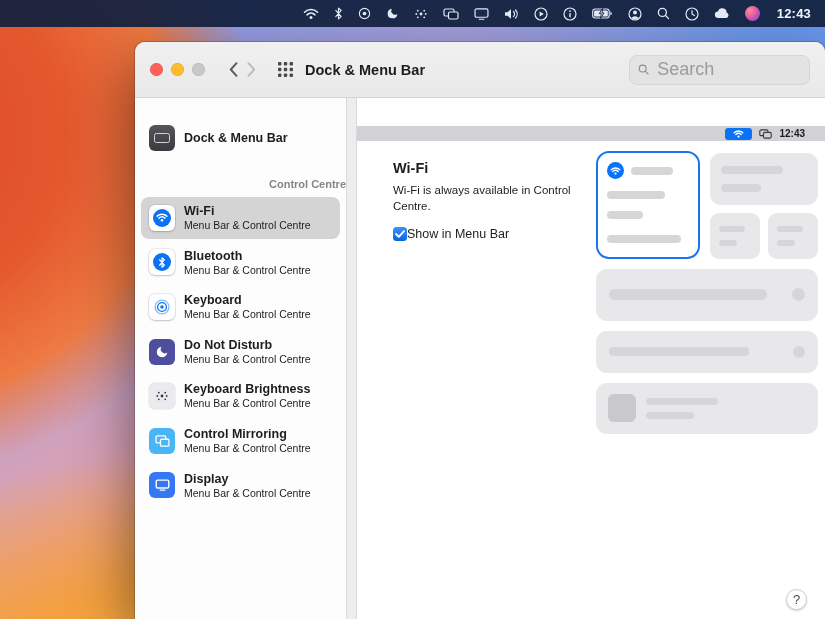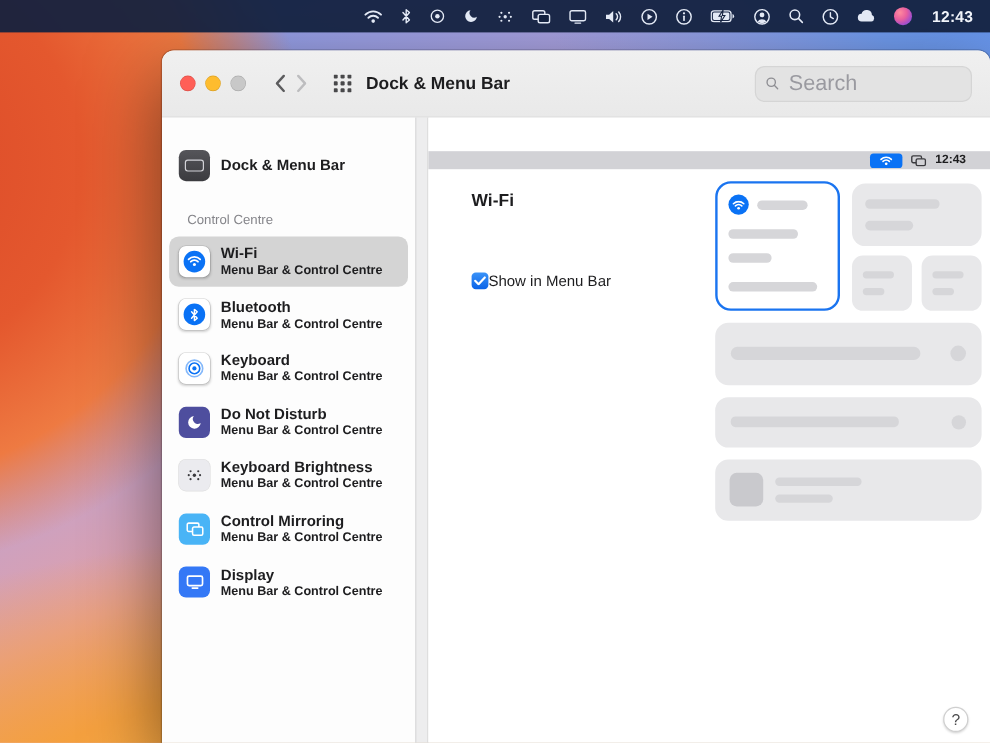--- a/index.html
+++ b/index.html
@@ -45,7 +45,7 @@
   .primary-item,.sb-item{display:flex;align-items:center;gap:9px;margin:0 6px;padding:7px 8px;border-radius:8px;}
   .sb-item{margin-top:3px;}
   .sb-item.selected{background:#d4d4d4;}
-  .section-title{font-size:11px;font-weight:400;color:#85858a;padding:20px 0 4px 21px;}
+  .section-title{font-size:11px;font-weight:700;color:#85858a;padding:20px 0 4px 21px;text-align:right;}
   .sb-icon{width:26px;height:26px;border-radius:6px;flex:none;display:grid;place-items:center;}
   .sb-icon.plate{background:#fff;box-shadow:0 0 0 .5px rgba(0,0,0,.14), 0 1px 2px rgba(0,0,0,.18);}
   .badge-circle{width:18px;height:18px;border-radius:50%;background:#0a72f5;display:grid;place-items:center;color:#fff;}

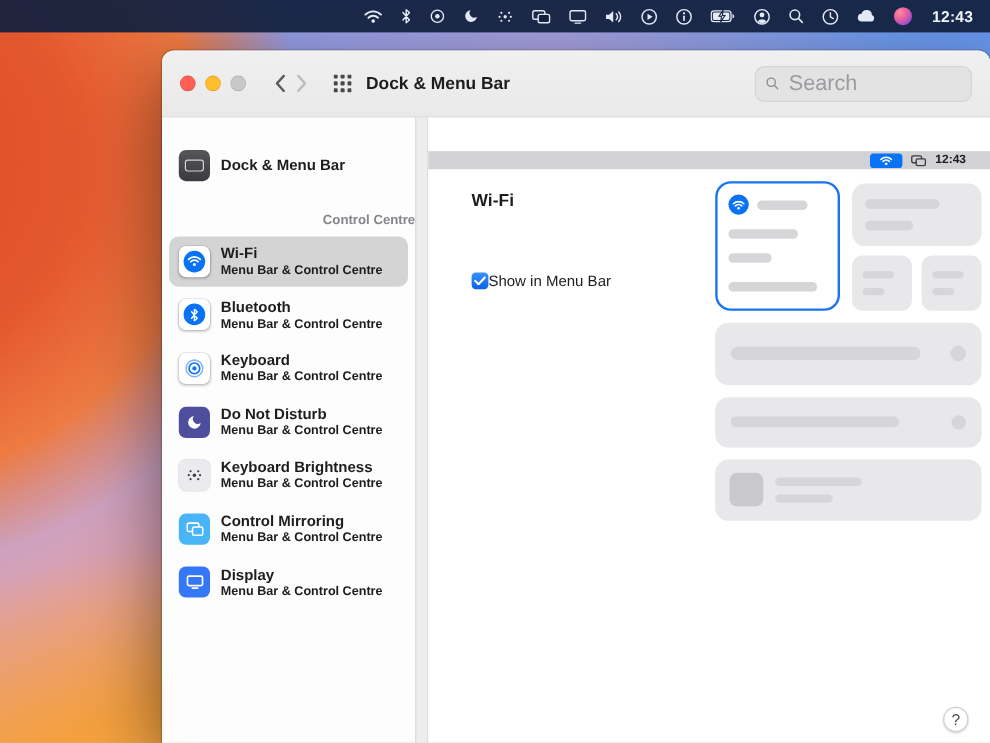--- a/index.html
+++ b/index.html
@@ -371,6 +371,7 @@
       </div>
 
       <h2 class="heading">Wi-Fi</h2>
+      <div class="desc">Wi-Fi is always available in Control Centre.</div>
 
       <div class="cb-row">
         <span class="checkbox checked">

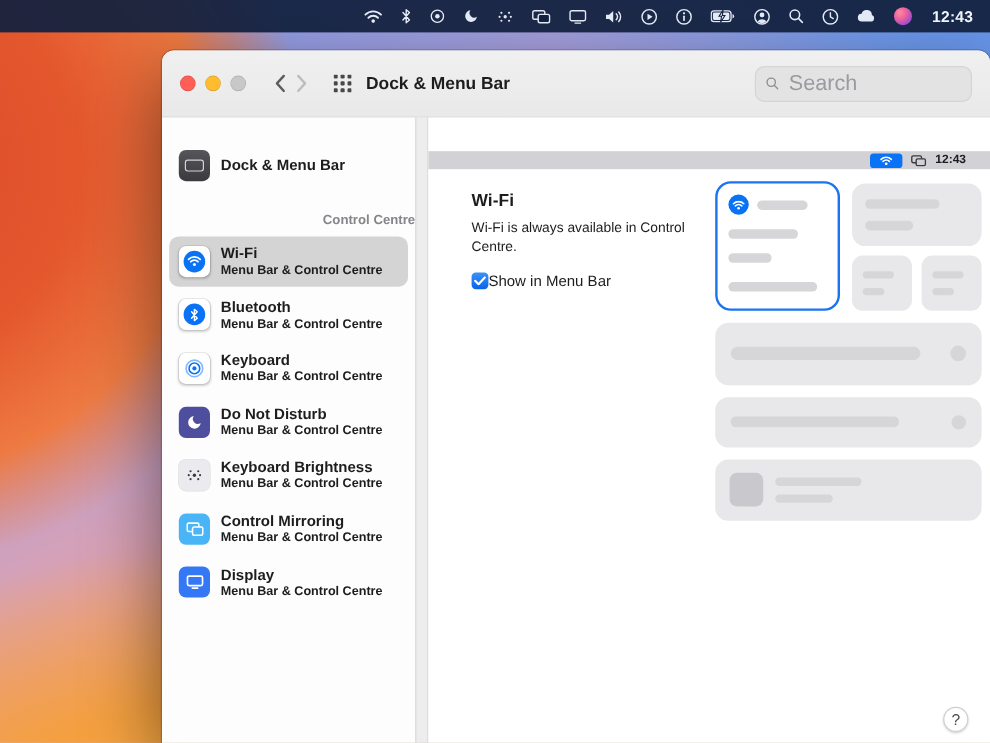--- a/index.html
+++ b/index.html
@@ -57,7 +57,7 @@
   .icon-display{background:#3478f6;color:#fff;}
   .sb-text{display:flex;flex-direction:column;line-height:1.2;}
   .sb-label{font-size:12.5px;font-weight:700;color:#1d1d1f;}
-  .sb-sub{font-size:10.5px;color:#1d1d1f;font-weight:bold;}
+  .sb-sub{font-size:10.5px;color:#1d1d1f;}
   .divider{width:9px;flex:none;background:#ededee;border-left:1px solid #dadada;border-right:1px solid #dadada;}
   
   .content{flex:1;position:relative;background:#ffffff;}

